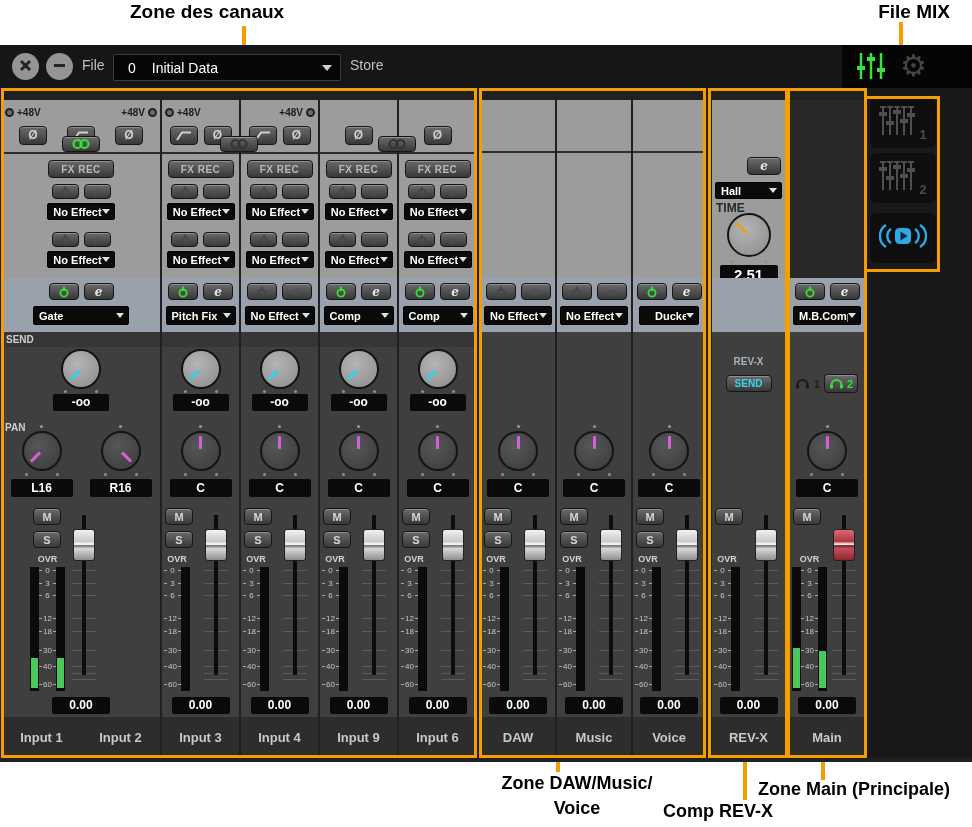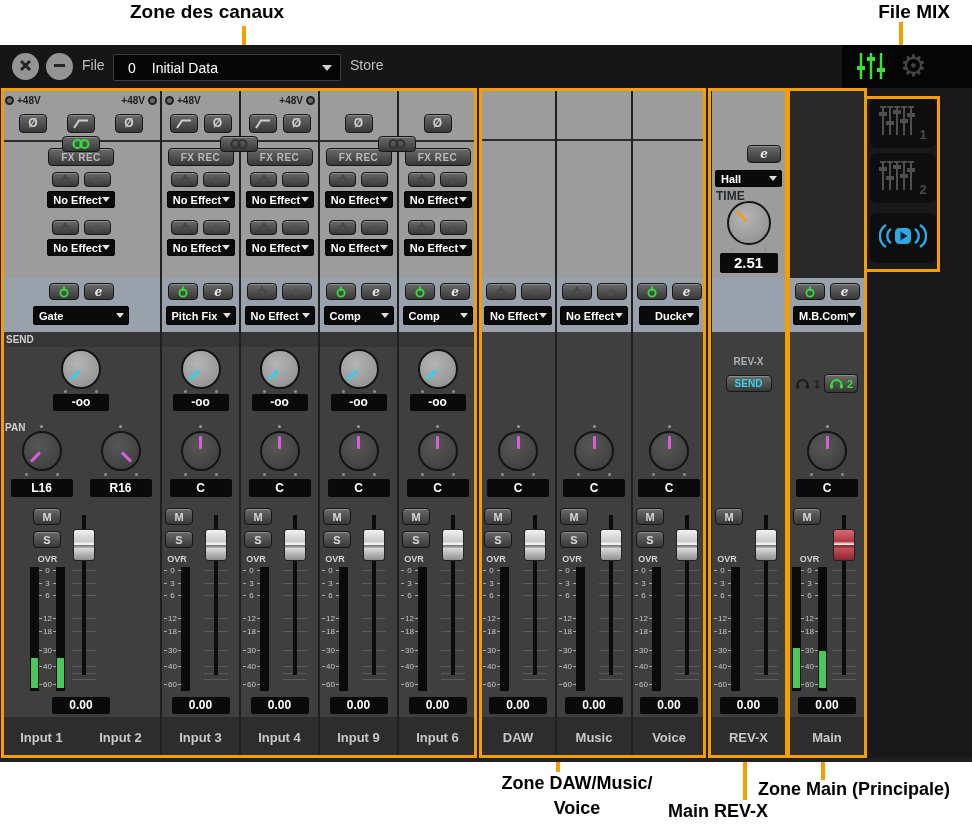--- a/index.html
+++ b/index.html
@@ -29,7 +29,7 @@
 
   .col{position:absolute;top:0;height:670px;}
   .sec{position:absolute;left:0;width:100%;}
-  .sec-top{top:0;height:246px;background:#9c9c9c;}
+  .sec-top{top:12px;height:246px;background:#9c9c9c;}
   .sec-top.dark{background:#282828;}
   .hdiv{position:absolute;left:0;top:51px;width:100%;height:2px;background:#2d2d2d;}
   .sec-strip{top:190px;height:54px;background:#99a1ad;}

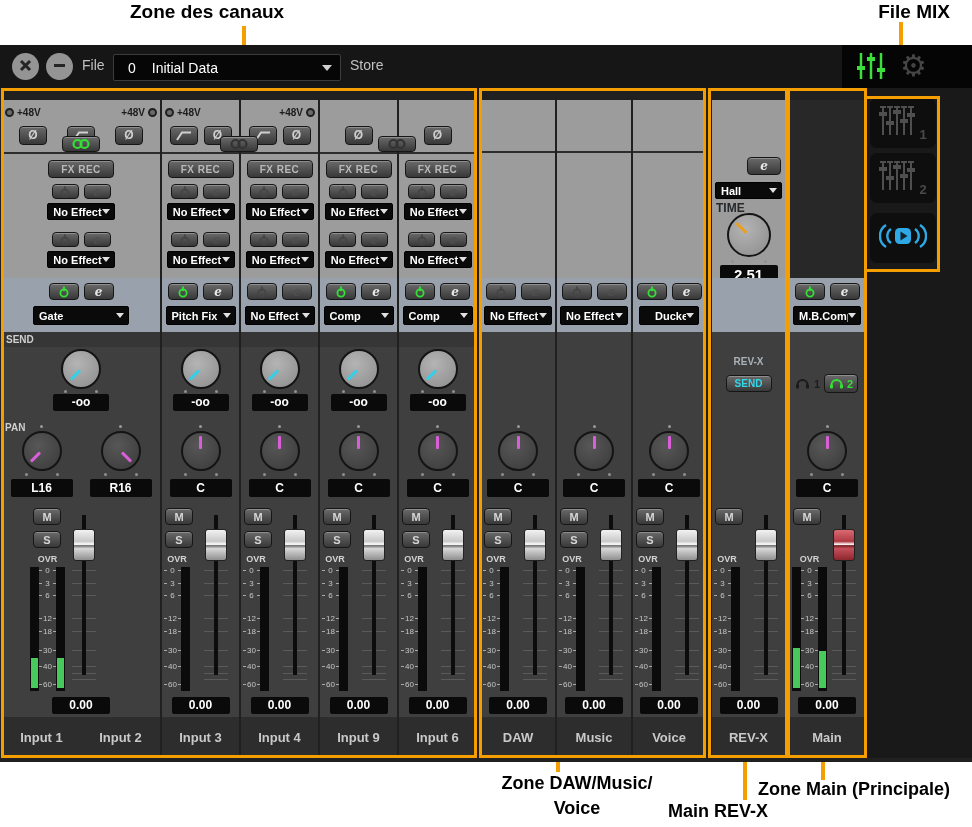--- a/index.html
+++ b/index.html
@@ -102,7 +102,7 @@
   <div class="leader" style="left:821px;top:756px;height:24px;"></div>
   <div class="ann" style="left:462px;top:773px;width:230px;text-align:center;font-size:18px;">Zone DAW/Music/</div>
   <div class="ann" style="left:462px;top:798px;width:230px;text-align:center;font-size:18px;">Voice</div>
-  <div class="ann" style="left:648px;top:801px;width:140px;text-align:center;font-size:18px;">Main REV-X</div>
+  <div class="ann" style="left:648px;top:801px;width:140px;text-align:center;font-size:18px;">Comp REV-X</div>
   <div class="ann" style="left:758px;top:779px;font-size:18px;">Zone Main (Principale)</div>
 
   <div class="window">

